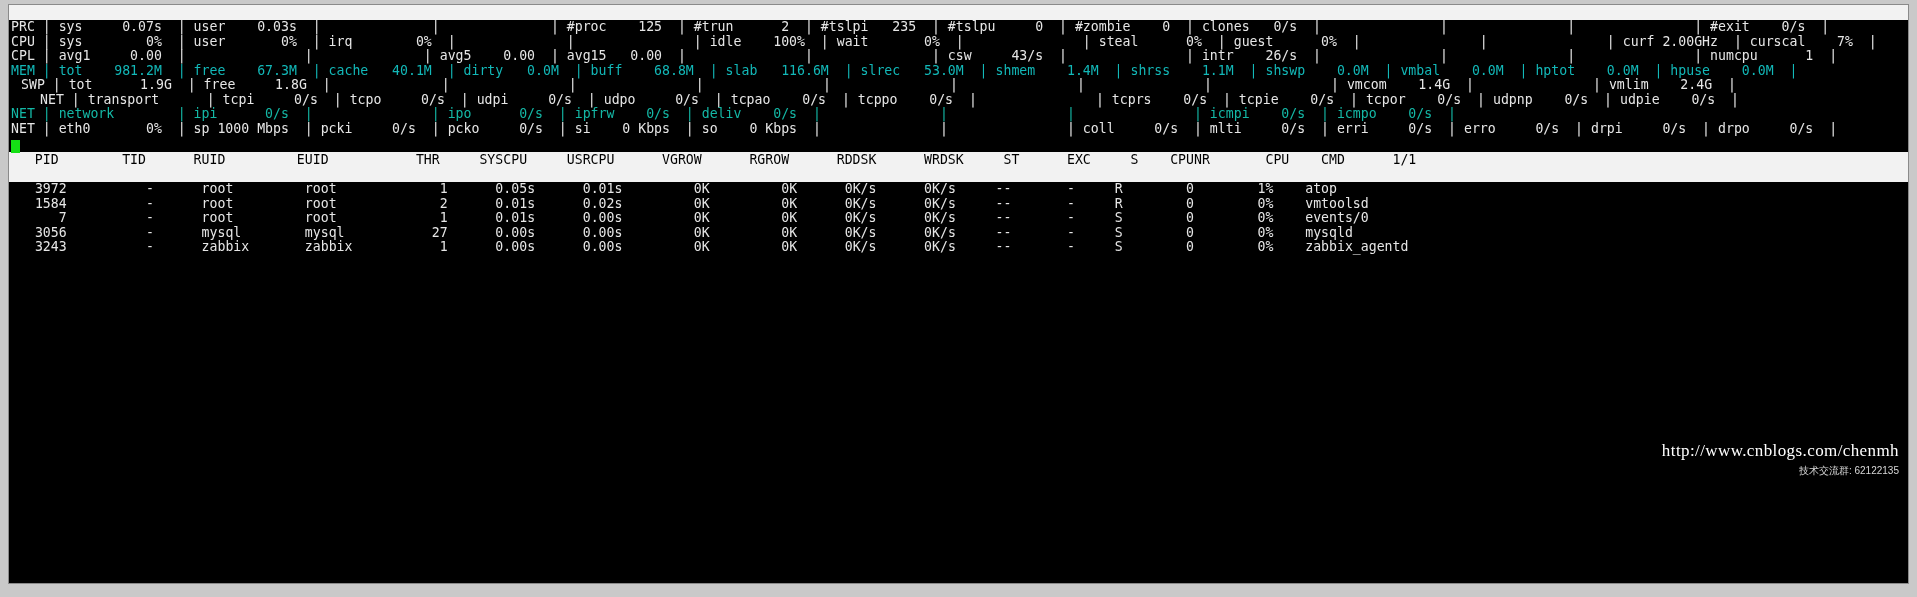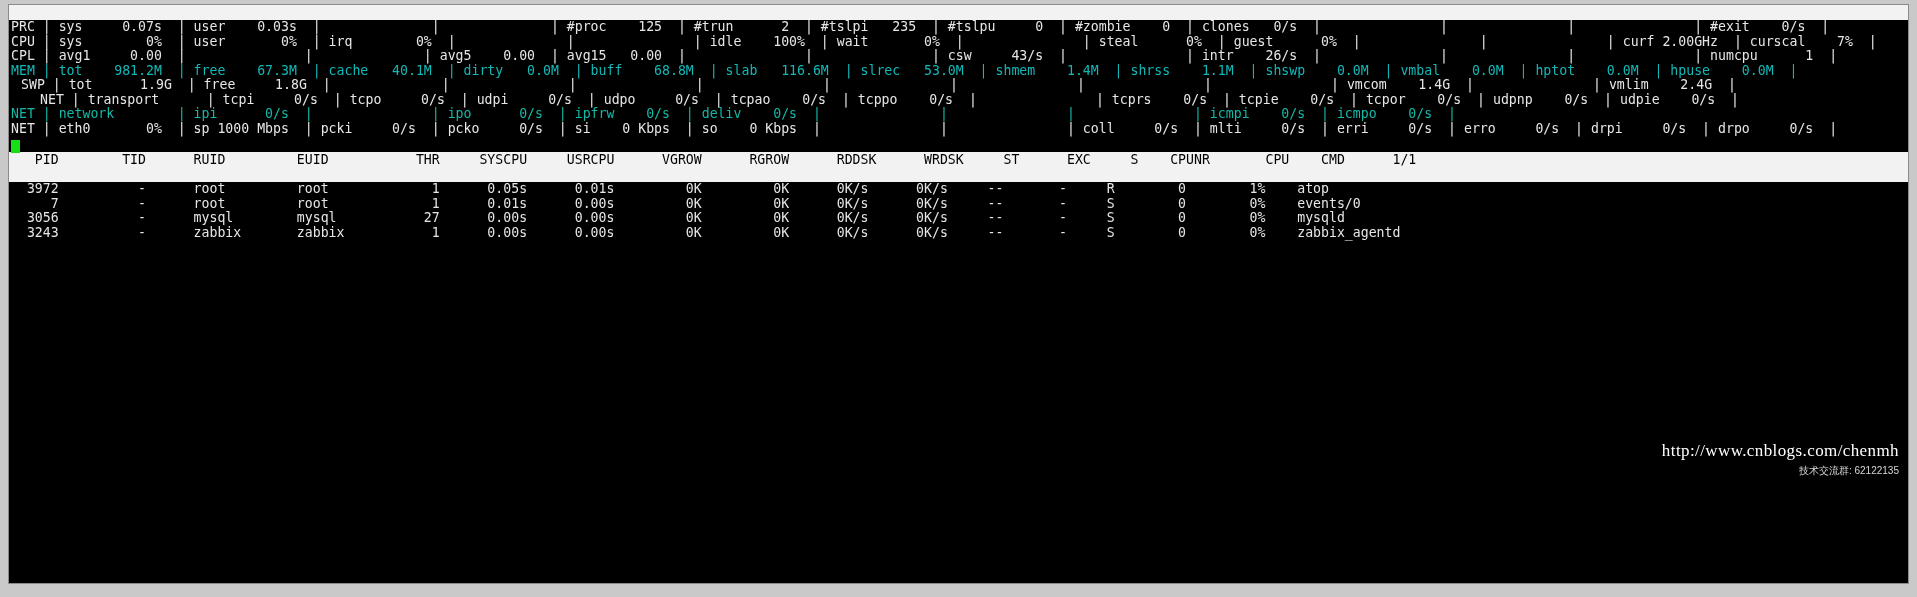--- a/index.html
+++ b/index.html
@@ -66,7 +66,7 @@
     background: #15e015;
     vertical-align: middle;
   }
-  .proc { padding-left: 2px; }
+  .proc { padding-left: 10px; }
   
   .wm1 {
     position: absolute;

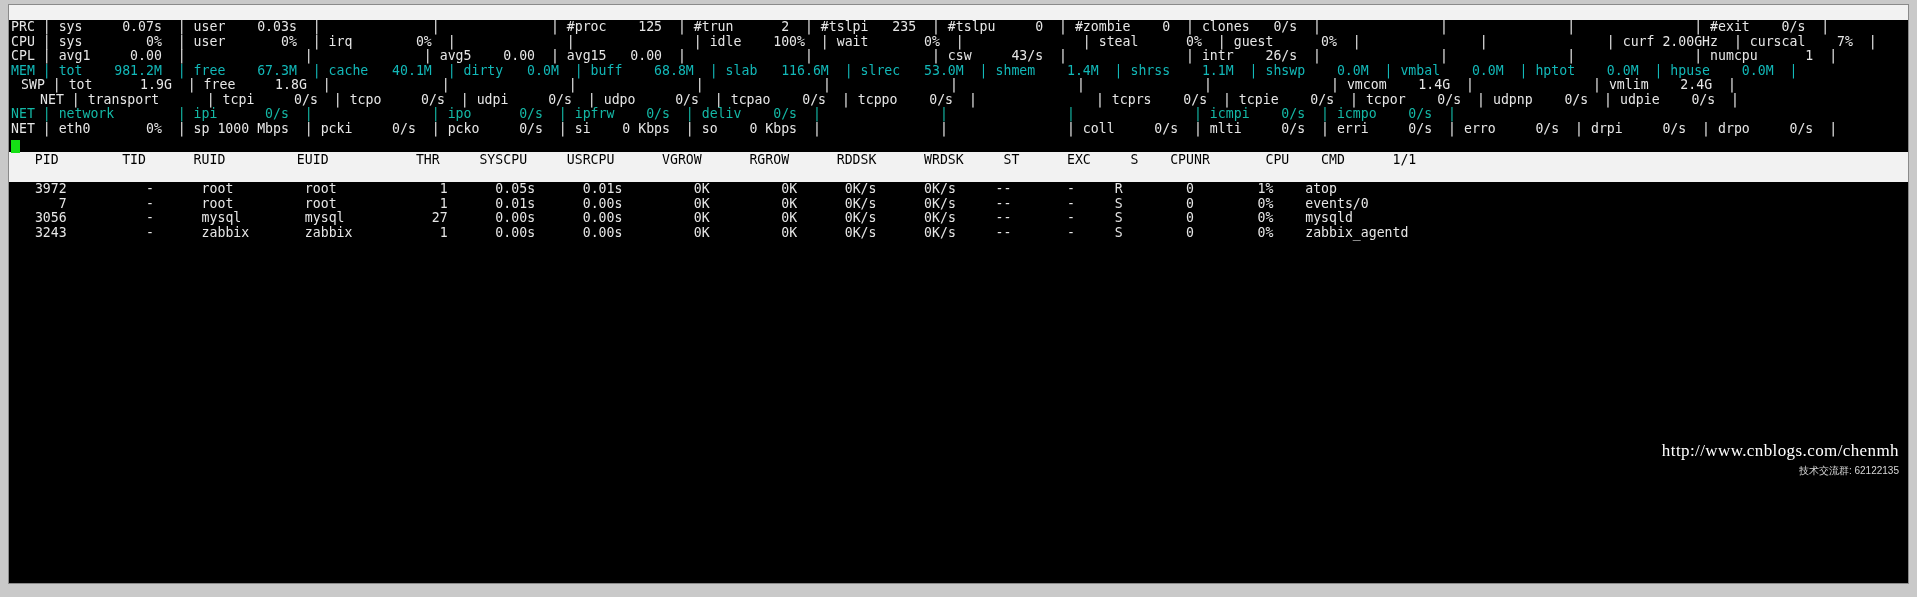--- a/index.html
+++ b/index.html
@@ -118,6 +118,7 @@
 
     <div id="procrows">
         <div class="line proc">  3972          -      root         root             1      0.05s      0.01s         0K         0K      0K/s      0K/s     --       -     R        0        1%    atop</div>
+        <div class="line proc">  1584          -      root         root             2      0.01s      0.02s         0K         0K      0K/s      0K/s     --       -     R        0        0%    vmtoolsd</div>
         <div class="line proc">     7          -      root         root             1      0.01s      0.00s         0K         0K      0K/s      0K/s     --       -     S        0        0%    events/0</div>
         <div class="line proc">  3056          -      mysql        mysql           27      0.00s      0.00s         0K         0K      0K/s      0K/s     --       -     S        0        0%    mysqld</div>
         <div class="line proc">  3243          -      zabbix       zabbix           1      0.00s      0.00s         0K         0K      0K/s      0K/s     --       -     S        0        0%    zabbix_agentd</div>

